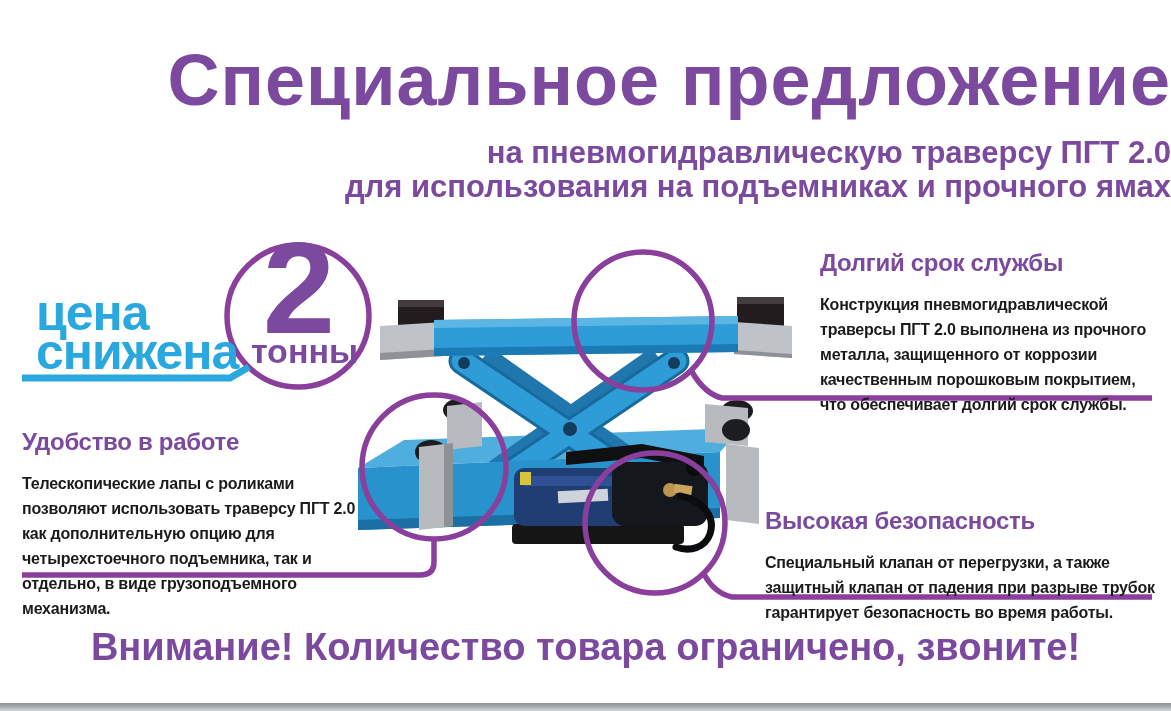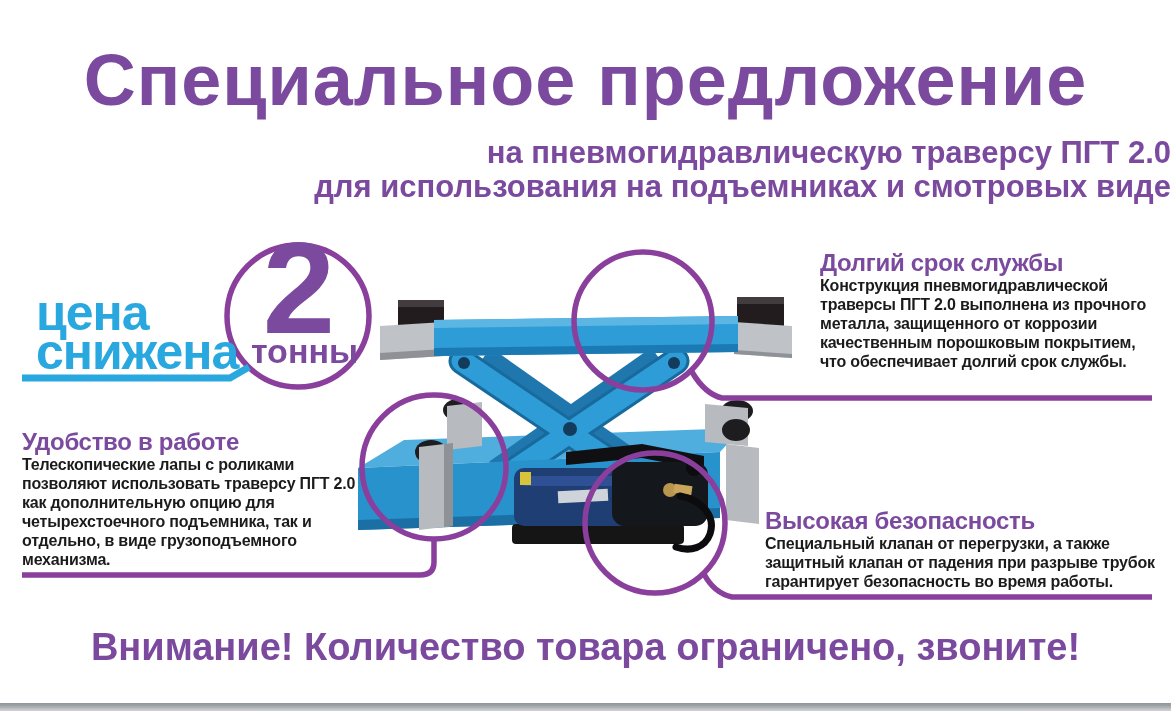--- a/index.html
+++ b/index.html
@@ -9,7 +9,7 @@
   }
   .abs{position:absolute;}
   #title{
-    left:0;right:0;top:44px;text-align:center;
+    left:0;right:0;top:44px;text-align:right;
     font-size:72px;line-height:1.0;letter-spacing:1px;color:#7B4A9E;
   }
   .subtitle{

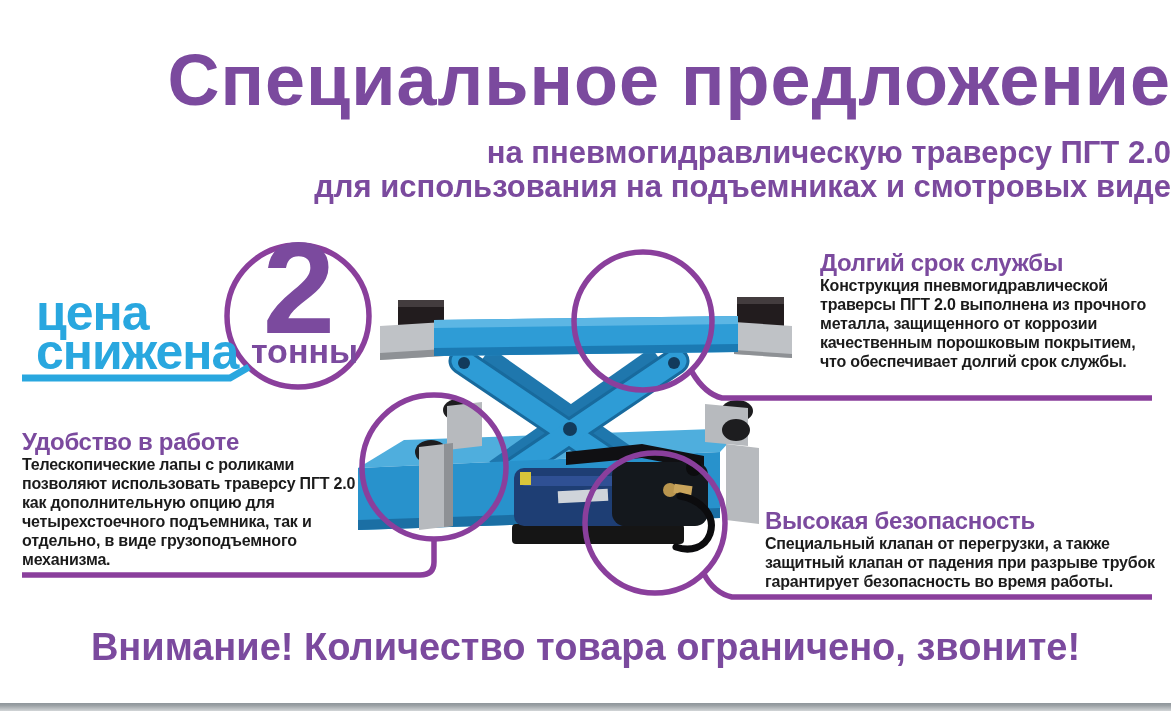--- a/index.html
+++ b/index.html
@@ -122,7 +122,7 @@
   <div id="title" class="abs">Специальное предложение</div>
 
   <div id="subtitle1" class="abs subtitle">на пневмогидравлическую траверсу ПГТ 2.0</div>
-  <div id="subtitle2" class="abs subtitle">для использования на подъемниках и смотровых виде</div>
+  <div id="subtitle2" class="abs subtitle">для использования на подъемниках и прочного ямах</div>
 
   <div id="price-badge" class="abs">цена
 снижена</div>

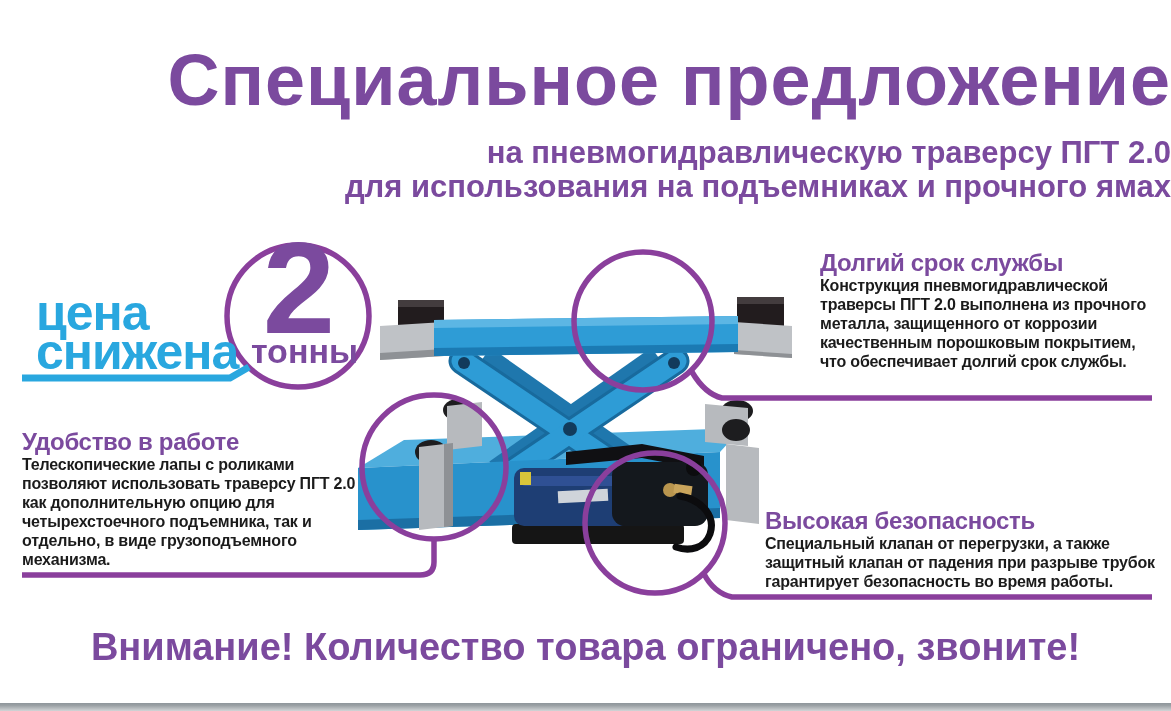--- a/index.html
+++ b/index.html
@@ -32,8 +32,8 @@
   }
   .feature-title{color:#7B4A9E;font-size:24px;line-height:26px;letter-spacing:-0.3px;}
   .feature-body{
-    color:#1b1b1b;font-size:16px;line-height:19px;letter-spacing:-0.2px;
-    white-space:pre-line;margin-top:0;
+    color:#1b1b1b;font-size:16px;line-height:25px;letter-spacing:-0.2px;
+    white-space:pre-line;margin-top:16px;
   }
   #feature-durability{left:820px;top:250px;width:345px;}
   #feature-convenience{left:22px;top:429px;width:380px;}

